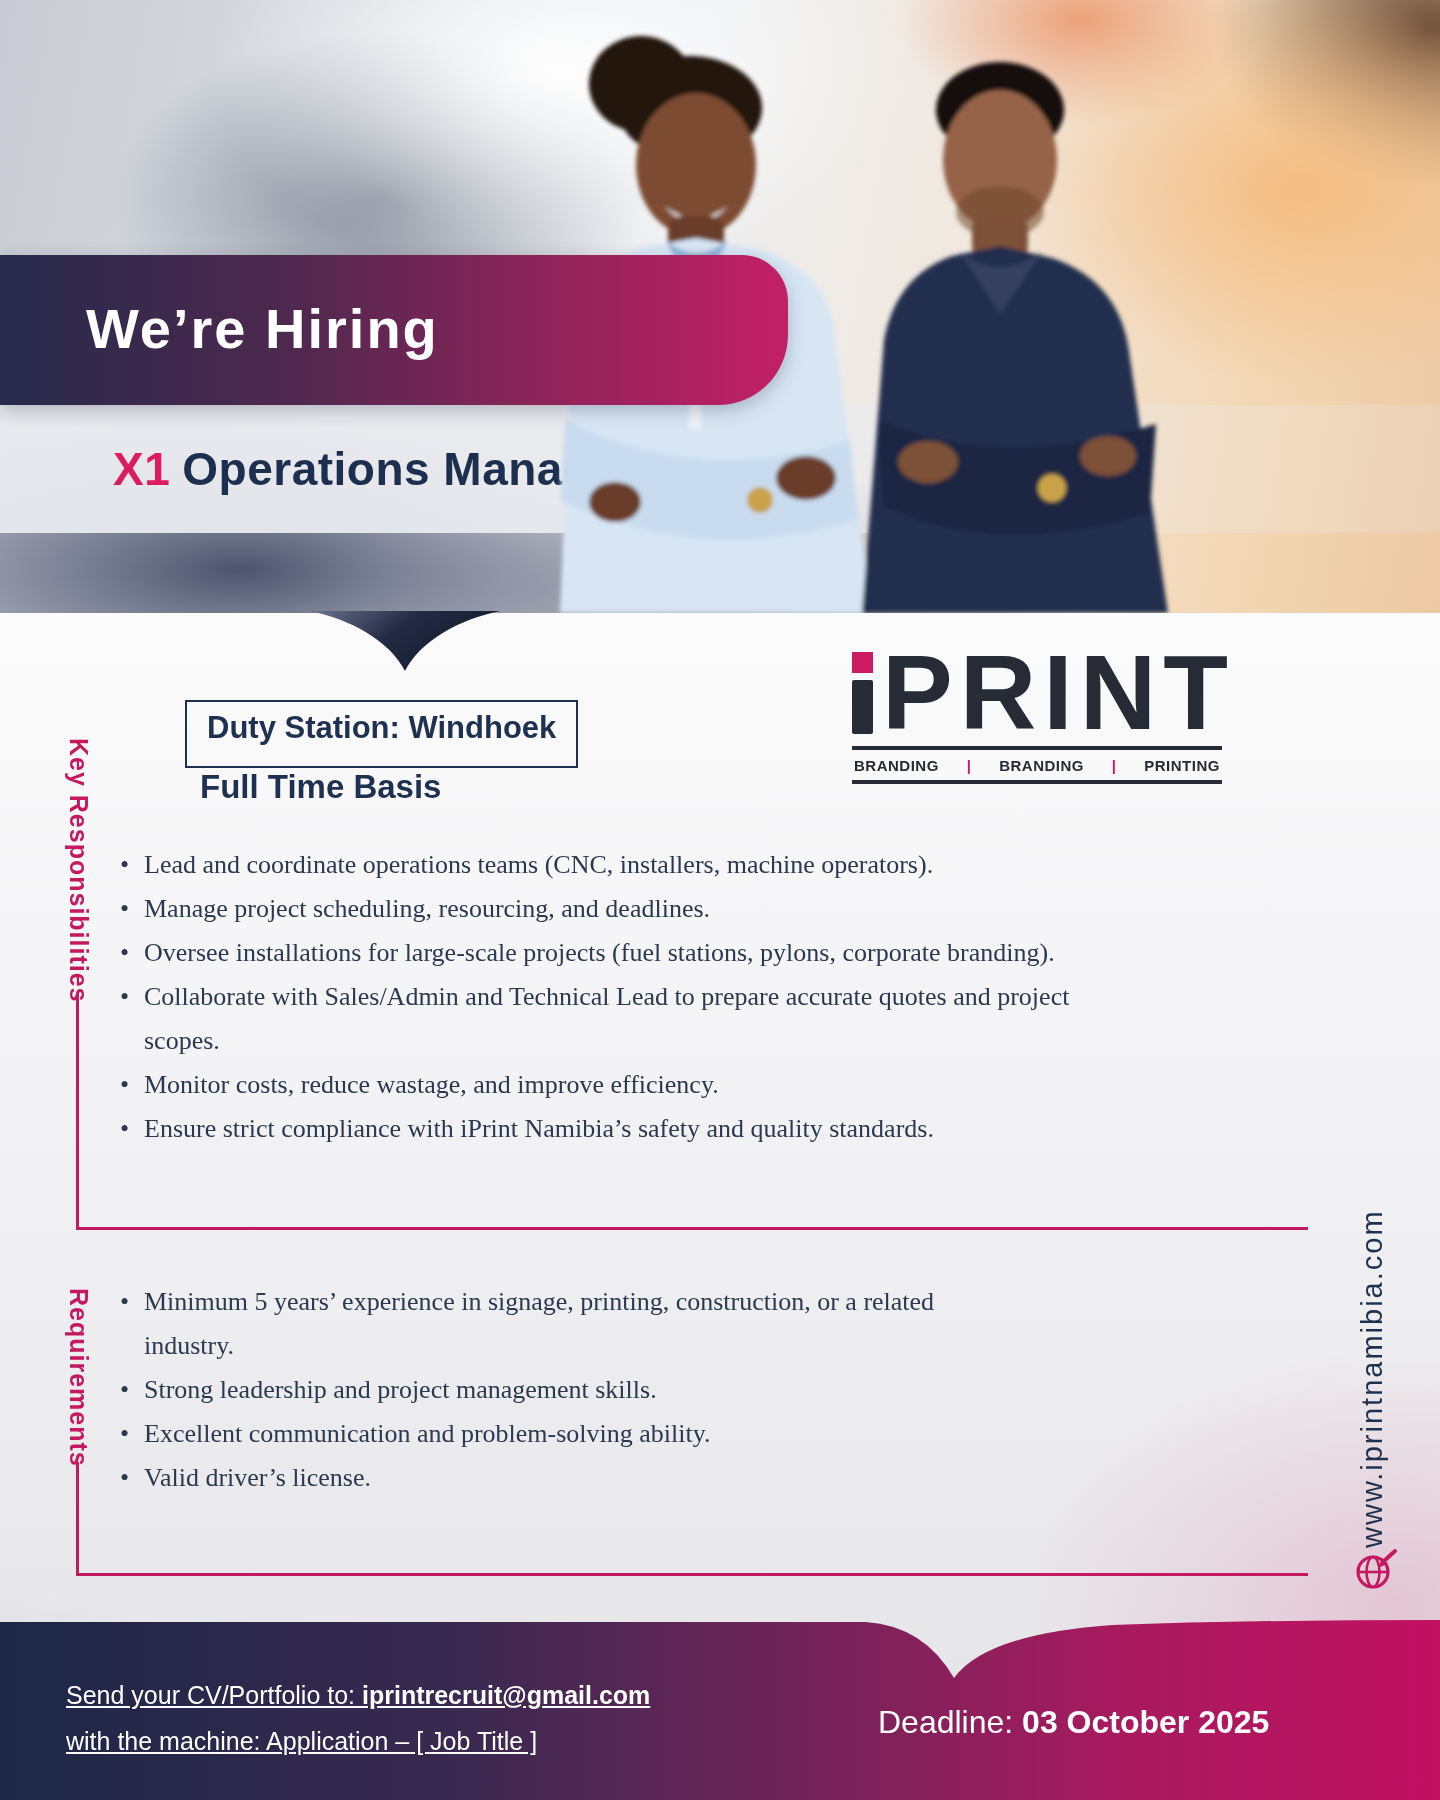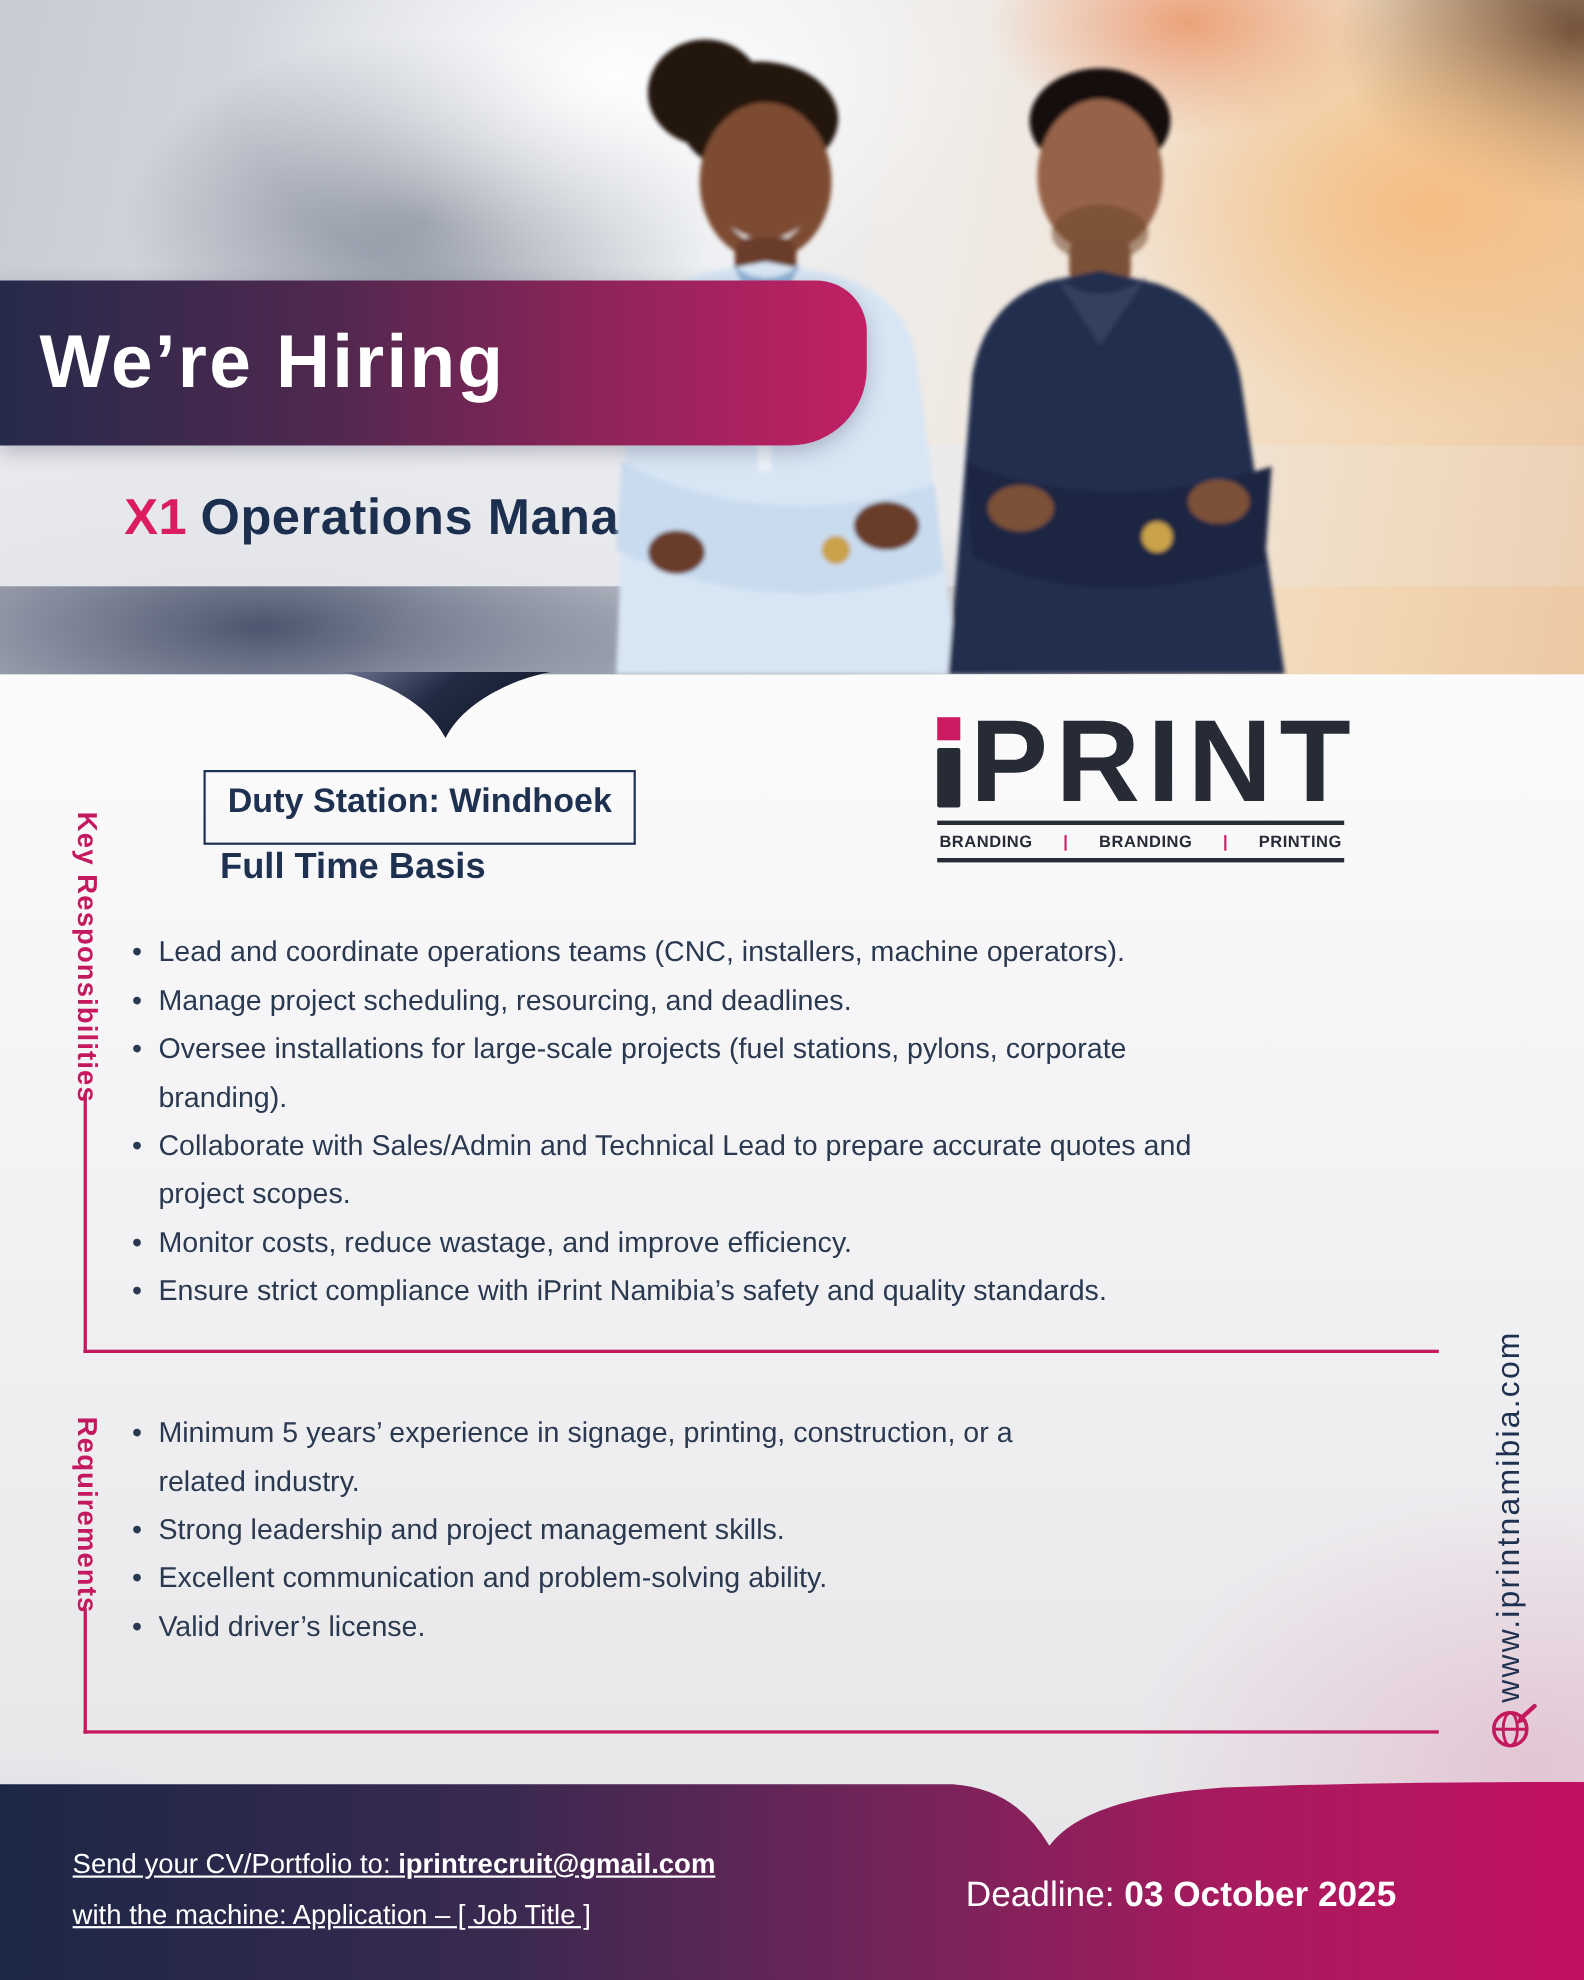--- a/index.html
+++ b/index.html
@@ -39,7 +39,7 @@
     border-radius:0 46px 70px 0;
     box-shadow:0 6px 18px rgba(30,30,60,.25);
   }
-  .band-text{color:#ffffff;font-weight:bold;font-size:68px;letter-spacing:2px;line-height:148px;padding-left:36px;white-space:nowrap;}
+  .band-text{color:#ffffff;font-weight:bold;font-size:56px;letter-spacing:2px;line-height:148px;padding-left:86px;white-space:nowrap;}
   .people{position:absolute;left:0;top:0;width:1440px;height:613px;}
   .vtail{position:absolute;left:310px;top:611px;width:190px;height:62px;}
   

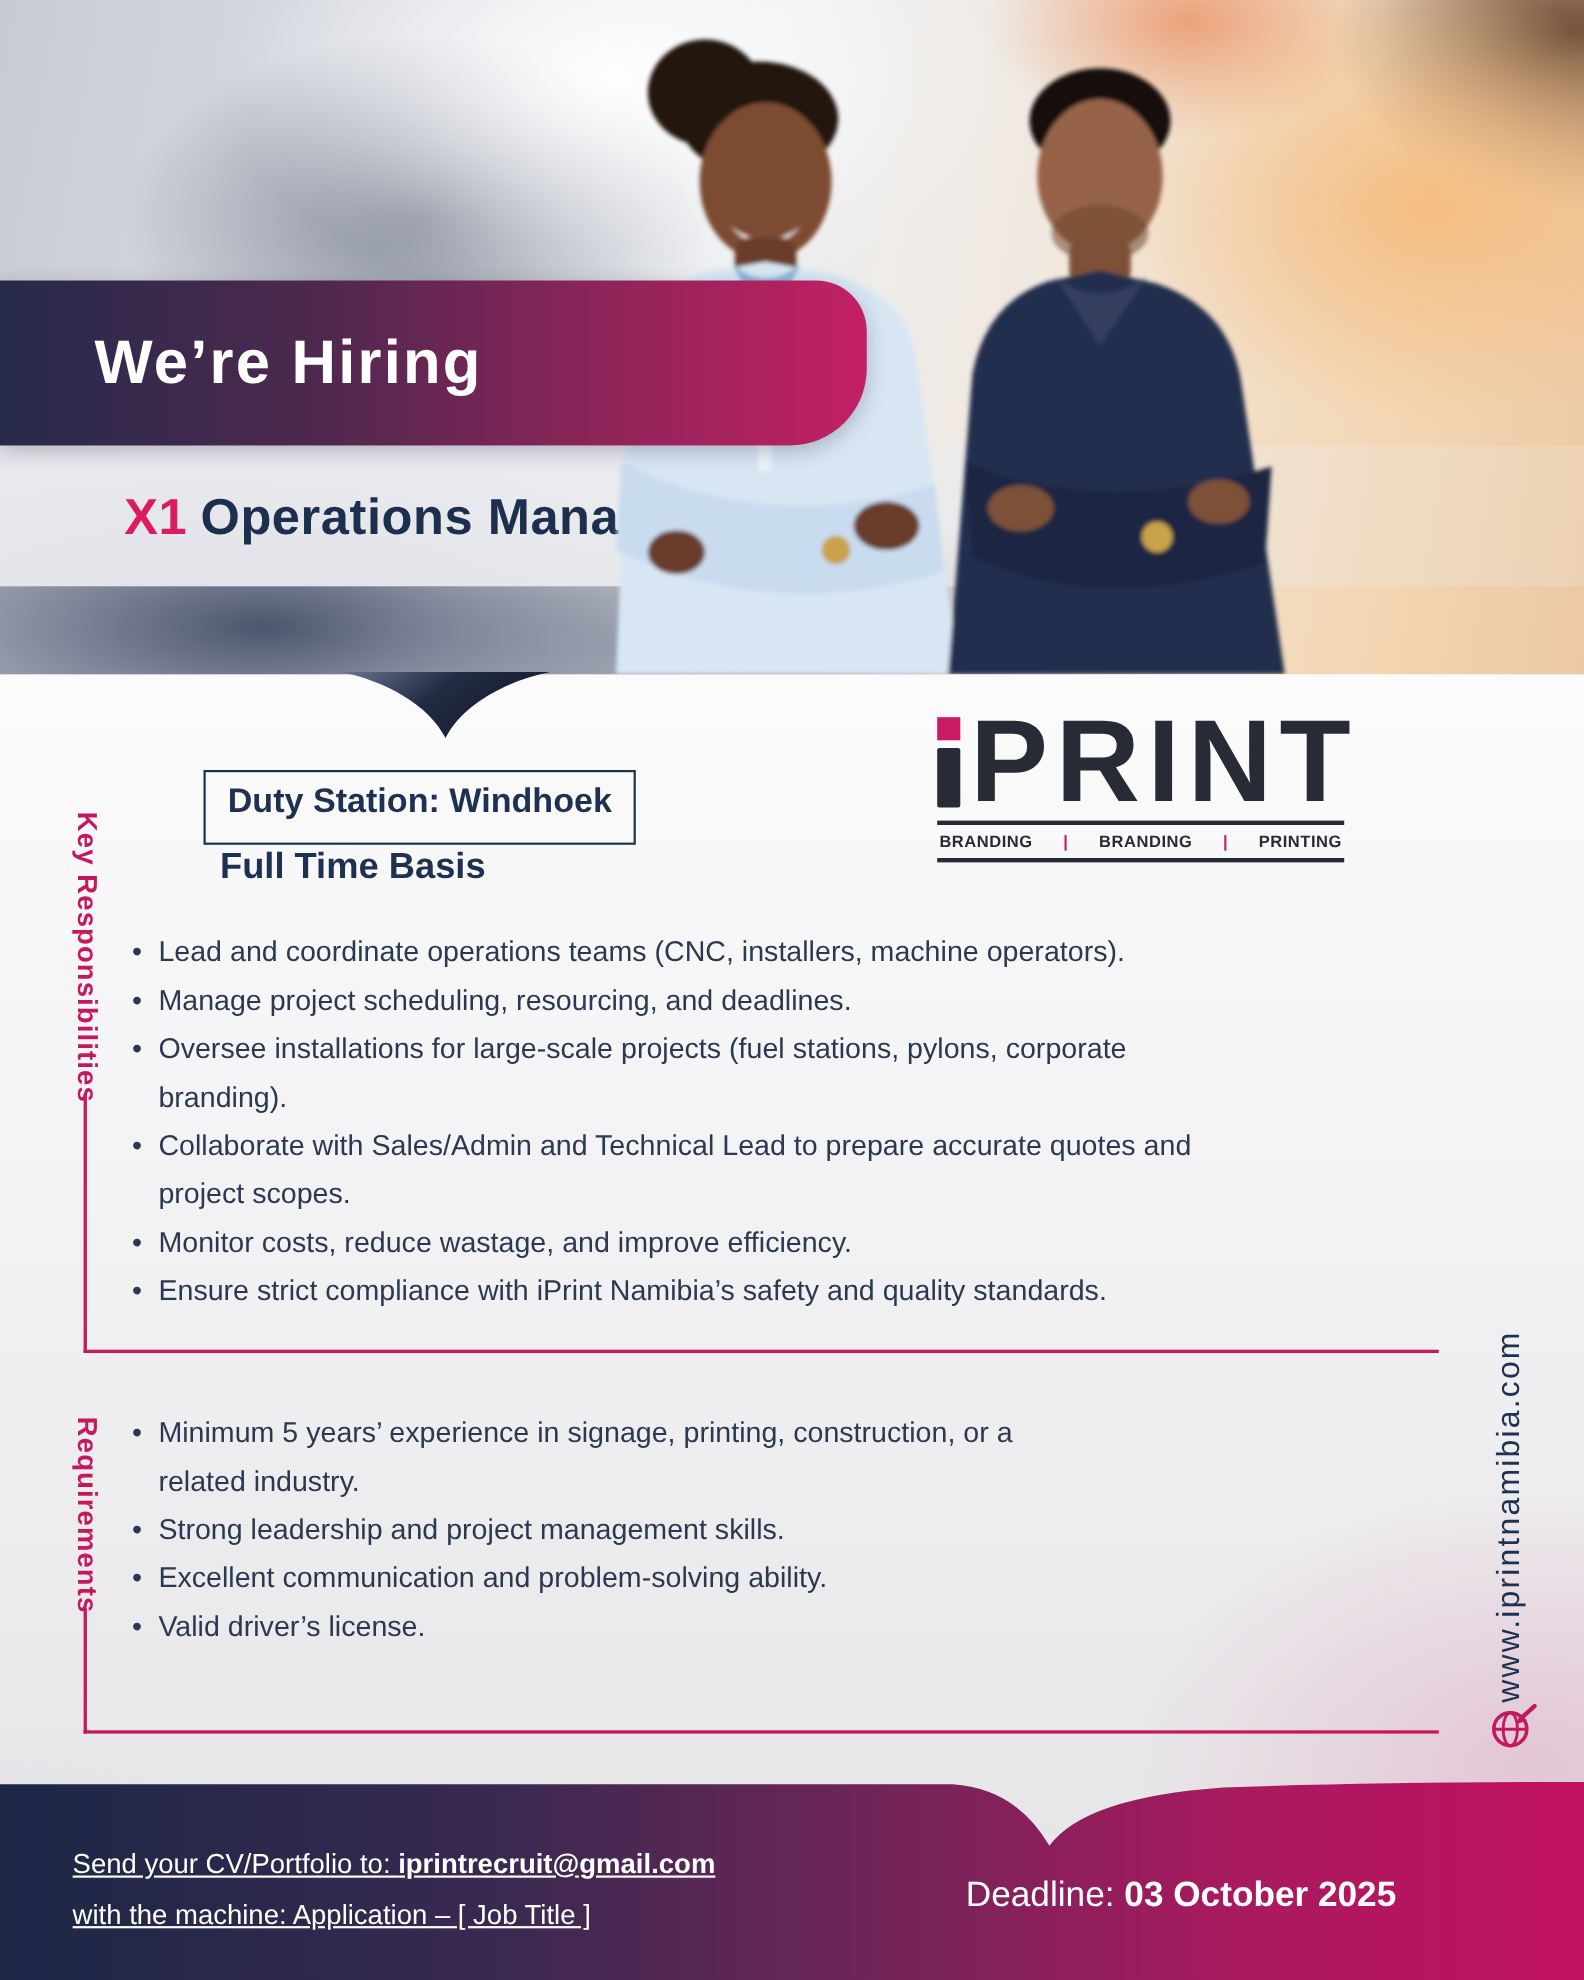--- a/index.html
+++ b/index.html
@@ -74,7 +74,7 @@
   .hl-resp{top:1227px;}
   .vl-req{top:1462px;height:114px;}
   .hl-req{top:1573px;}
-  ul.blist{position:absolute;left:118px;margin:0;padding:0;list-style:none;}
+  ul.blist{position:absolute;left:118px;margin:0;padding:0;list-style:none;font-family:Liberation Serif, serif;}
   ul.blist li{
     position:relative;padding-left:26px;font-size:26px;line-height:44px;color:#2a3950;
   }

